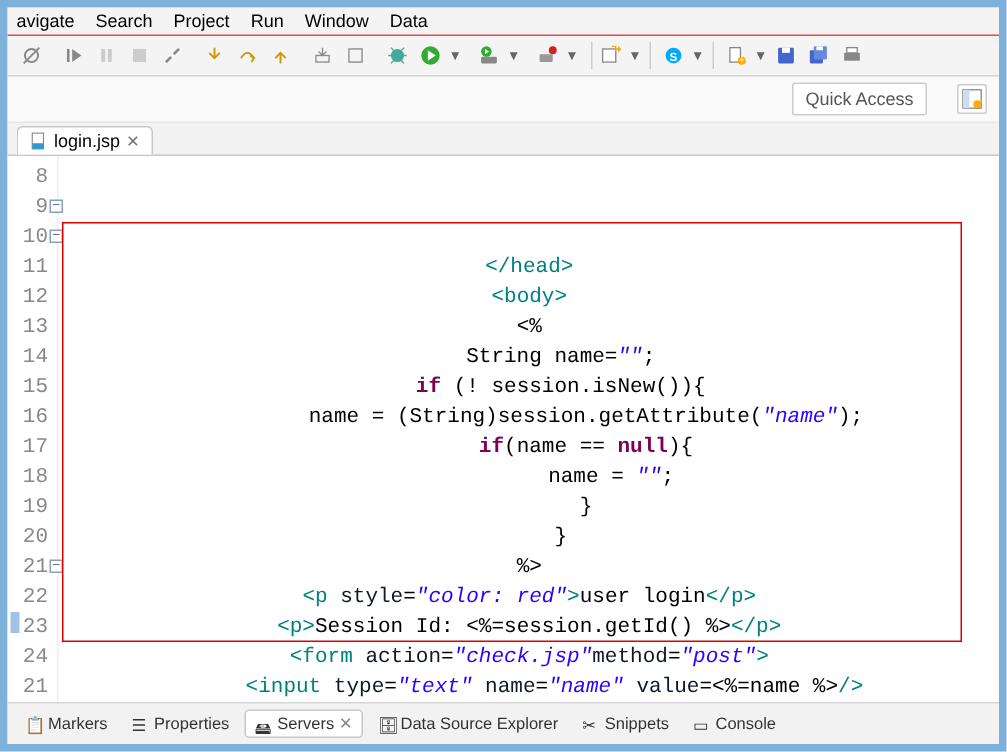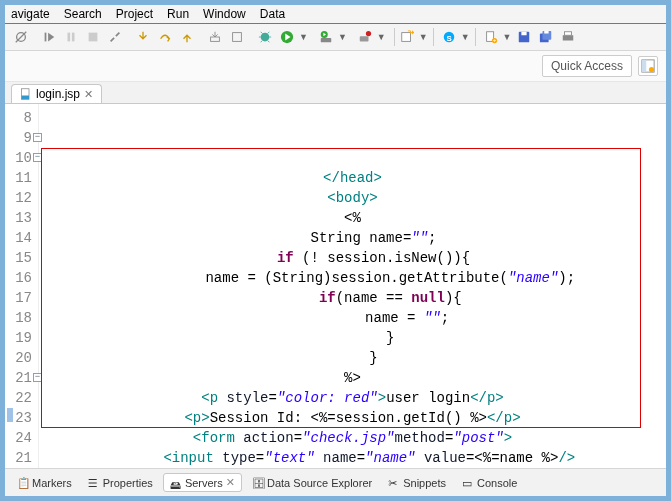--- a/index.html
+++ b/index.html
@@ -10,7 +10,7 @@
   .tool-btn { width: 20px; height: 20px; display: inline-flex; align-items: center; justify-content: center; border-radius: 2px; }
   .tool-btn svg { width: 14px; height: 14px; }
   .tool-sep { width: 4px; }
-  .quickaccess-row { display: flex; justify-content: flex-end; align-items: center; padding: 4px 8px; background: #fafafa; border-bottom: 1px solid #e6e6e6; gap: 6px; }
+  .quickaccess-row { display: flex; justify-content: flex-end; align-items: center; padding: 4px 8px; background: #fafafa; border-bottom: 1px solid #e6e6e6; gap: 20px; }
   .quickaccess { border: 1px solid #ccc; padding: 3px 8px; font-size: 12px; color: #555; background: #fff; border-radius: 2px; }
   .perspective-btn { width: 20px; height: 20px; border: 1px solid #ccc; display: inline-flex; align-items: center; justify-content: center; border-radius: 2px; background: #fff; }
   .tabbar { display: flex; align-items: center; padding: 2px 6px 0 6px; background: #f2f2f2; border-bottom: 1px solid #c8c8c8; }

